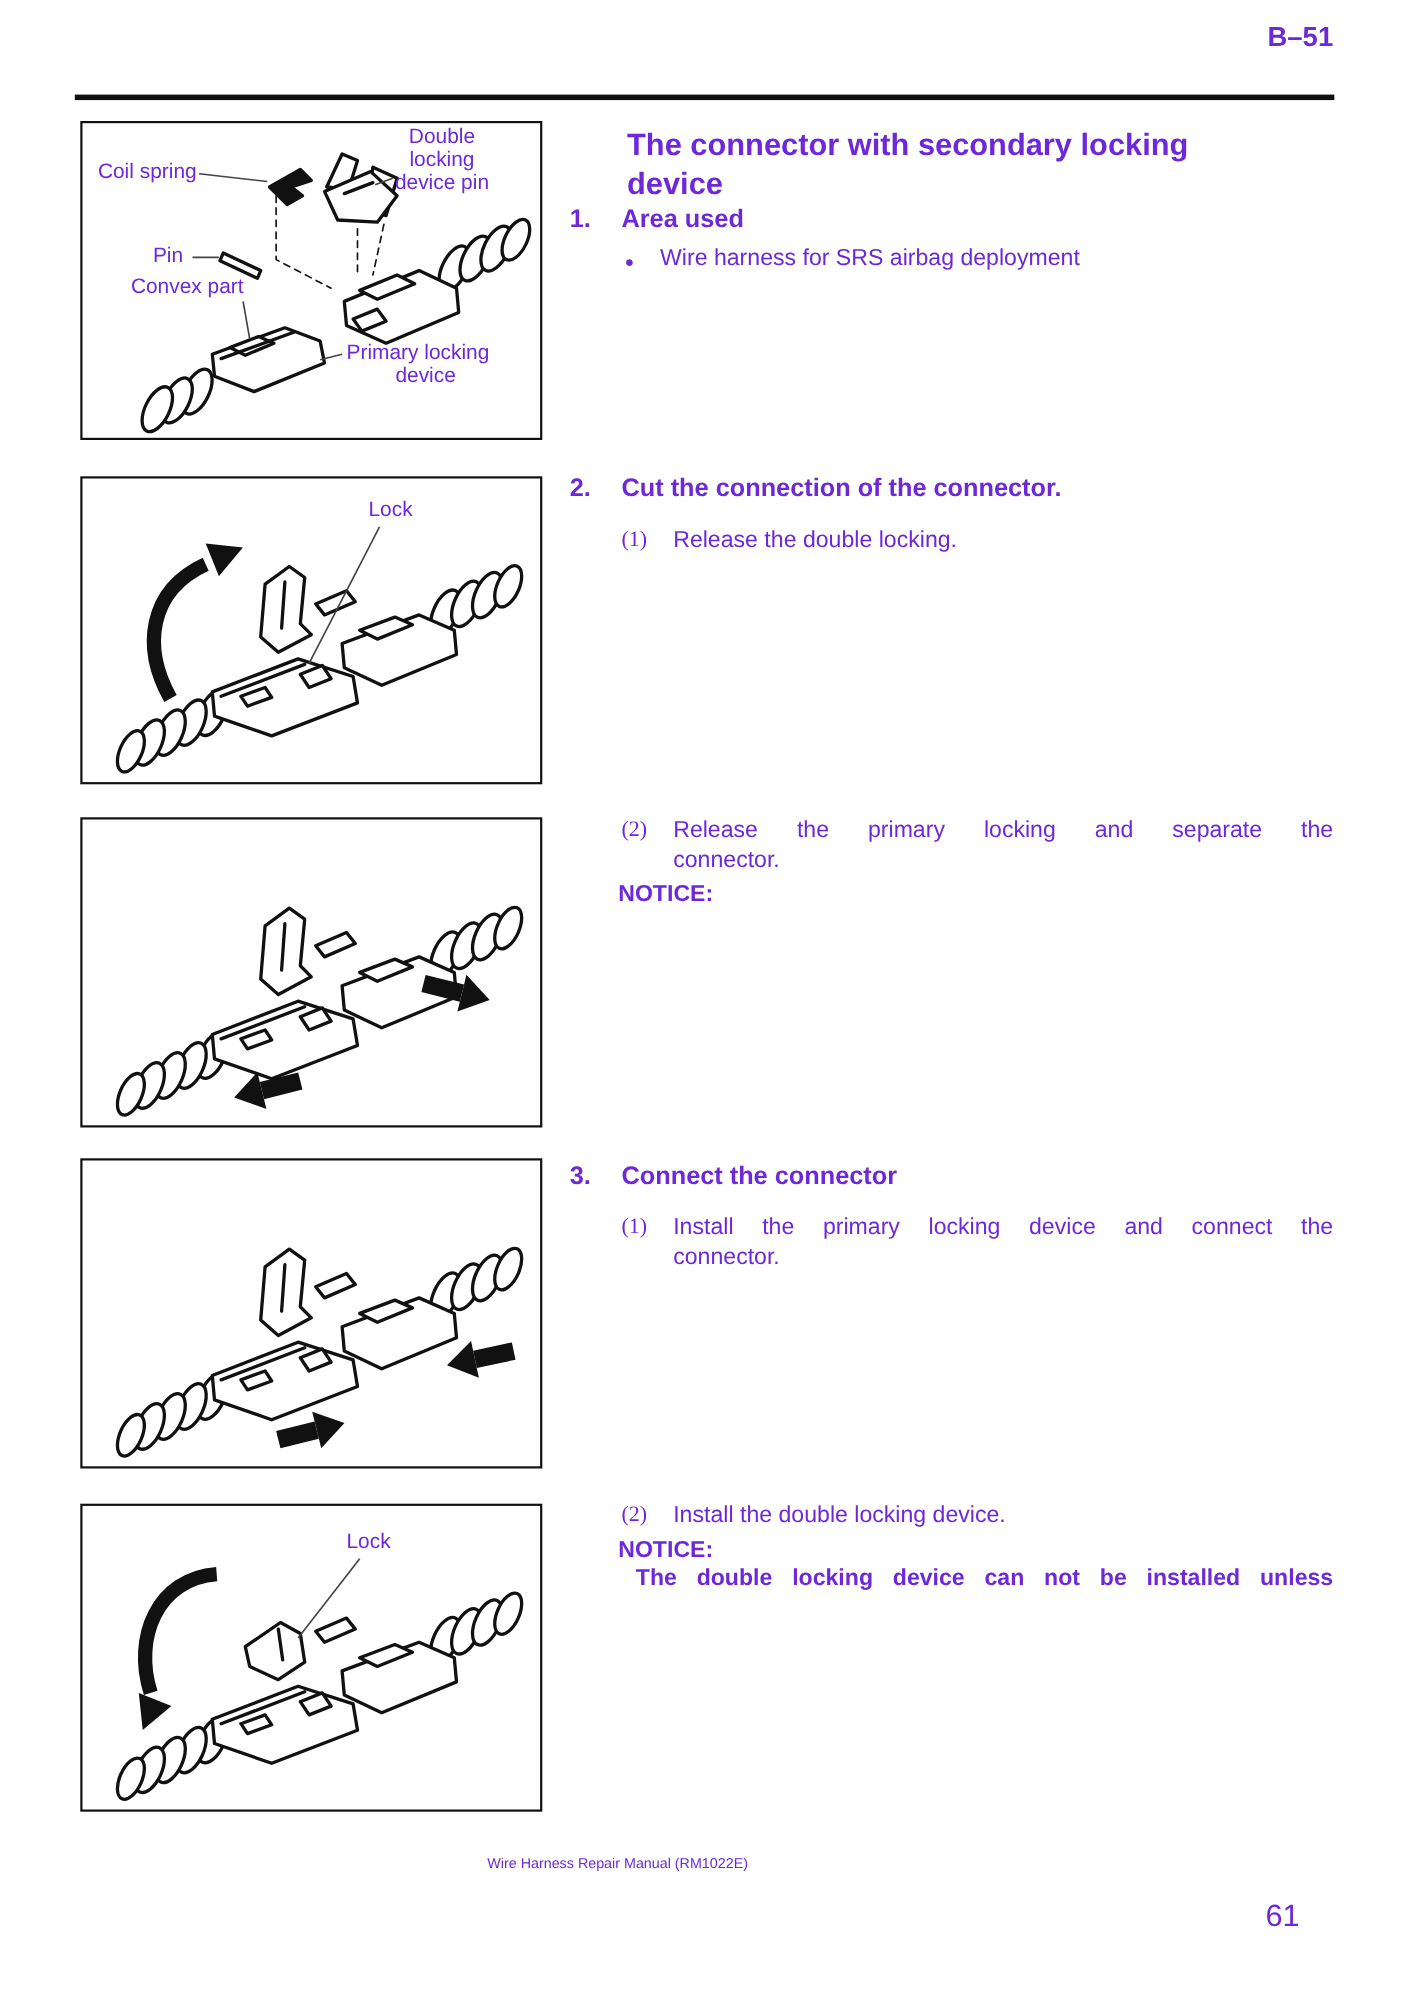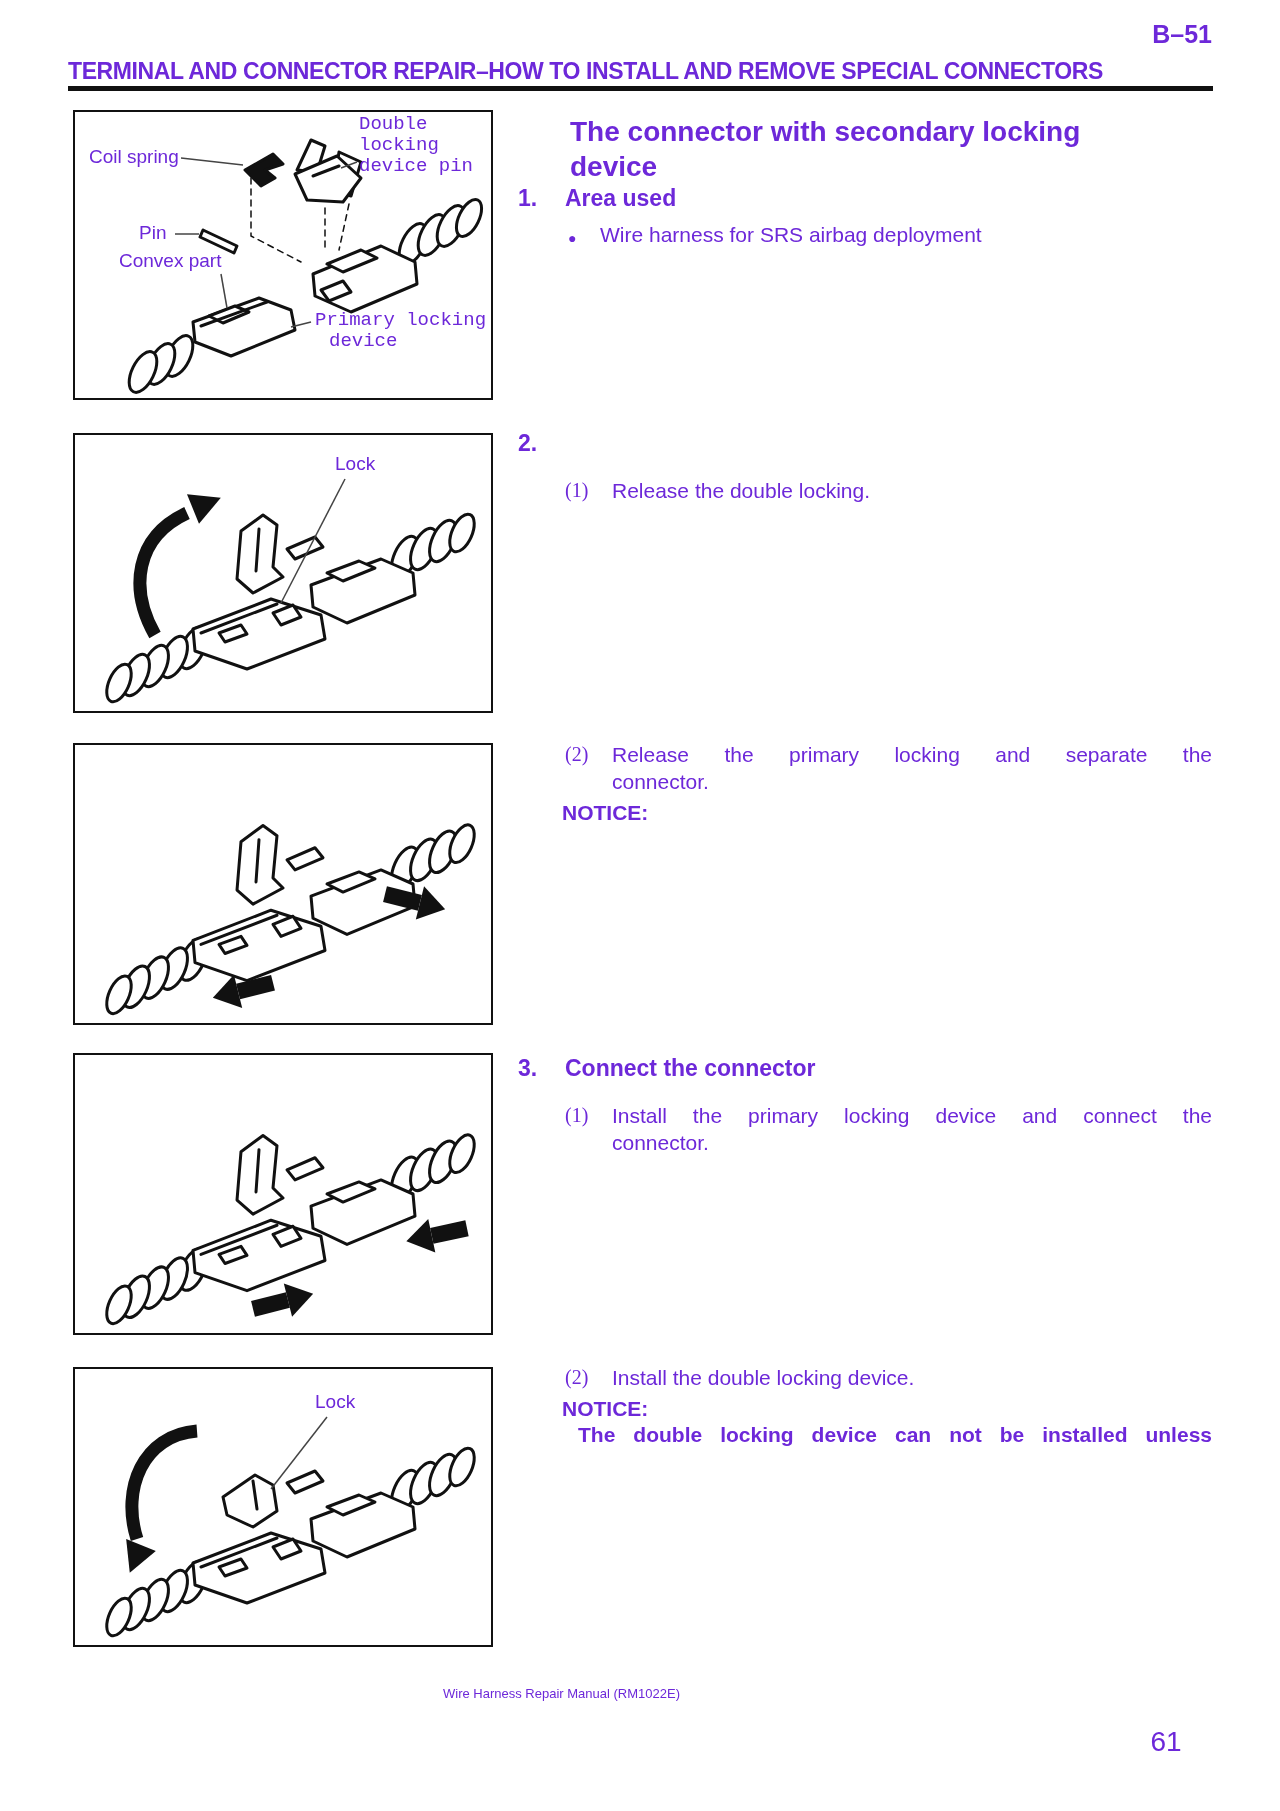--- a/index.html
+++ b/index.html
@@ -33,7 +33,6 @@
 <div class="page">
 
   <div class="abs hdr-ref" style="left:1000px;top:20px;width:212px;">B–51</div>
-  <div class="abs hdr-title" style="left:68px;top:58px;">TERMINAL AND CONNECTOR REPAIR–HOW TO INSTALL AND REMOVE SPECIAL CONNECTORS</div>
   <div class="abs hdr-rule" style="left:68px;top:86px;width:1145px;"></div>
 
   <div class="fb" style="top:110px;height:290px;">

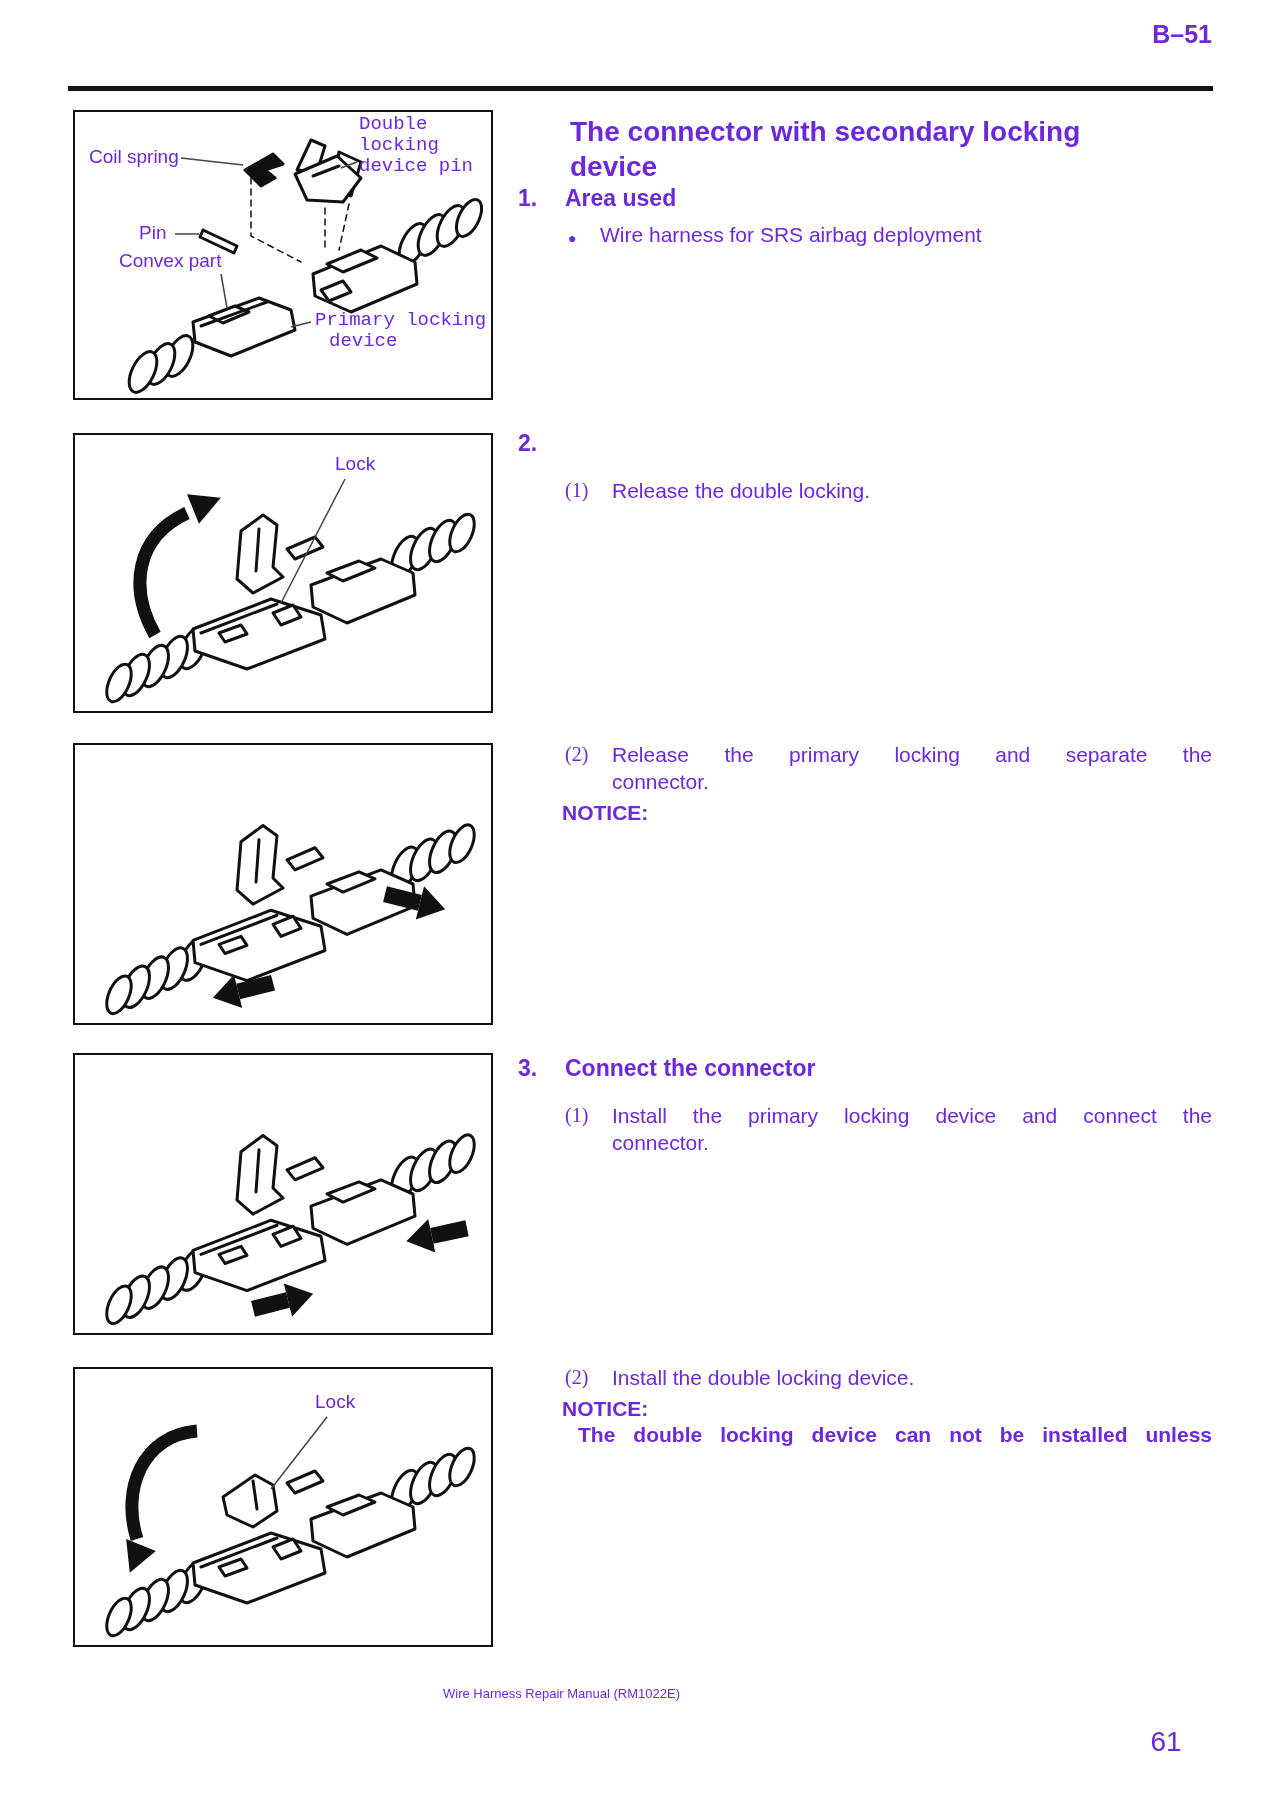--- a/index.html
+++ b/index.html
@@ -12,7 +12,7 @@
   .fb{position:absolute;left:73px;width:420px;border:2px solid #111;background:#fff;box-sizing:border-box;}
   .fig-svg{position:absolute;left:0;top:0;width:100%;height:100%;}
   .fig-label{position:absolute;font-size:19px;line-height:21px;white-space:nowrap;}
-  .serif{font-family:Liberation Mono, monospace;}
+  .serif{font-family:Liberation Sans, sans-serif;text-align:center;}
   .h1{font-weight:bold;font-size:28px;line-height:35px;}
   .sec-row{display:flex;font-weight:bold;font-size:23px;line-height:26px;}
   .sec-num{width:47px;flex:none;}

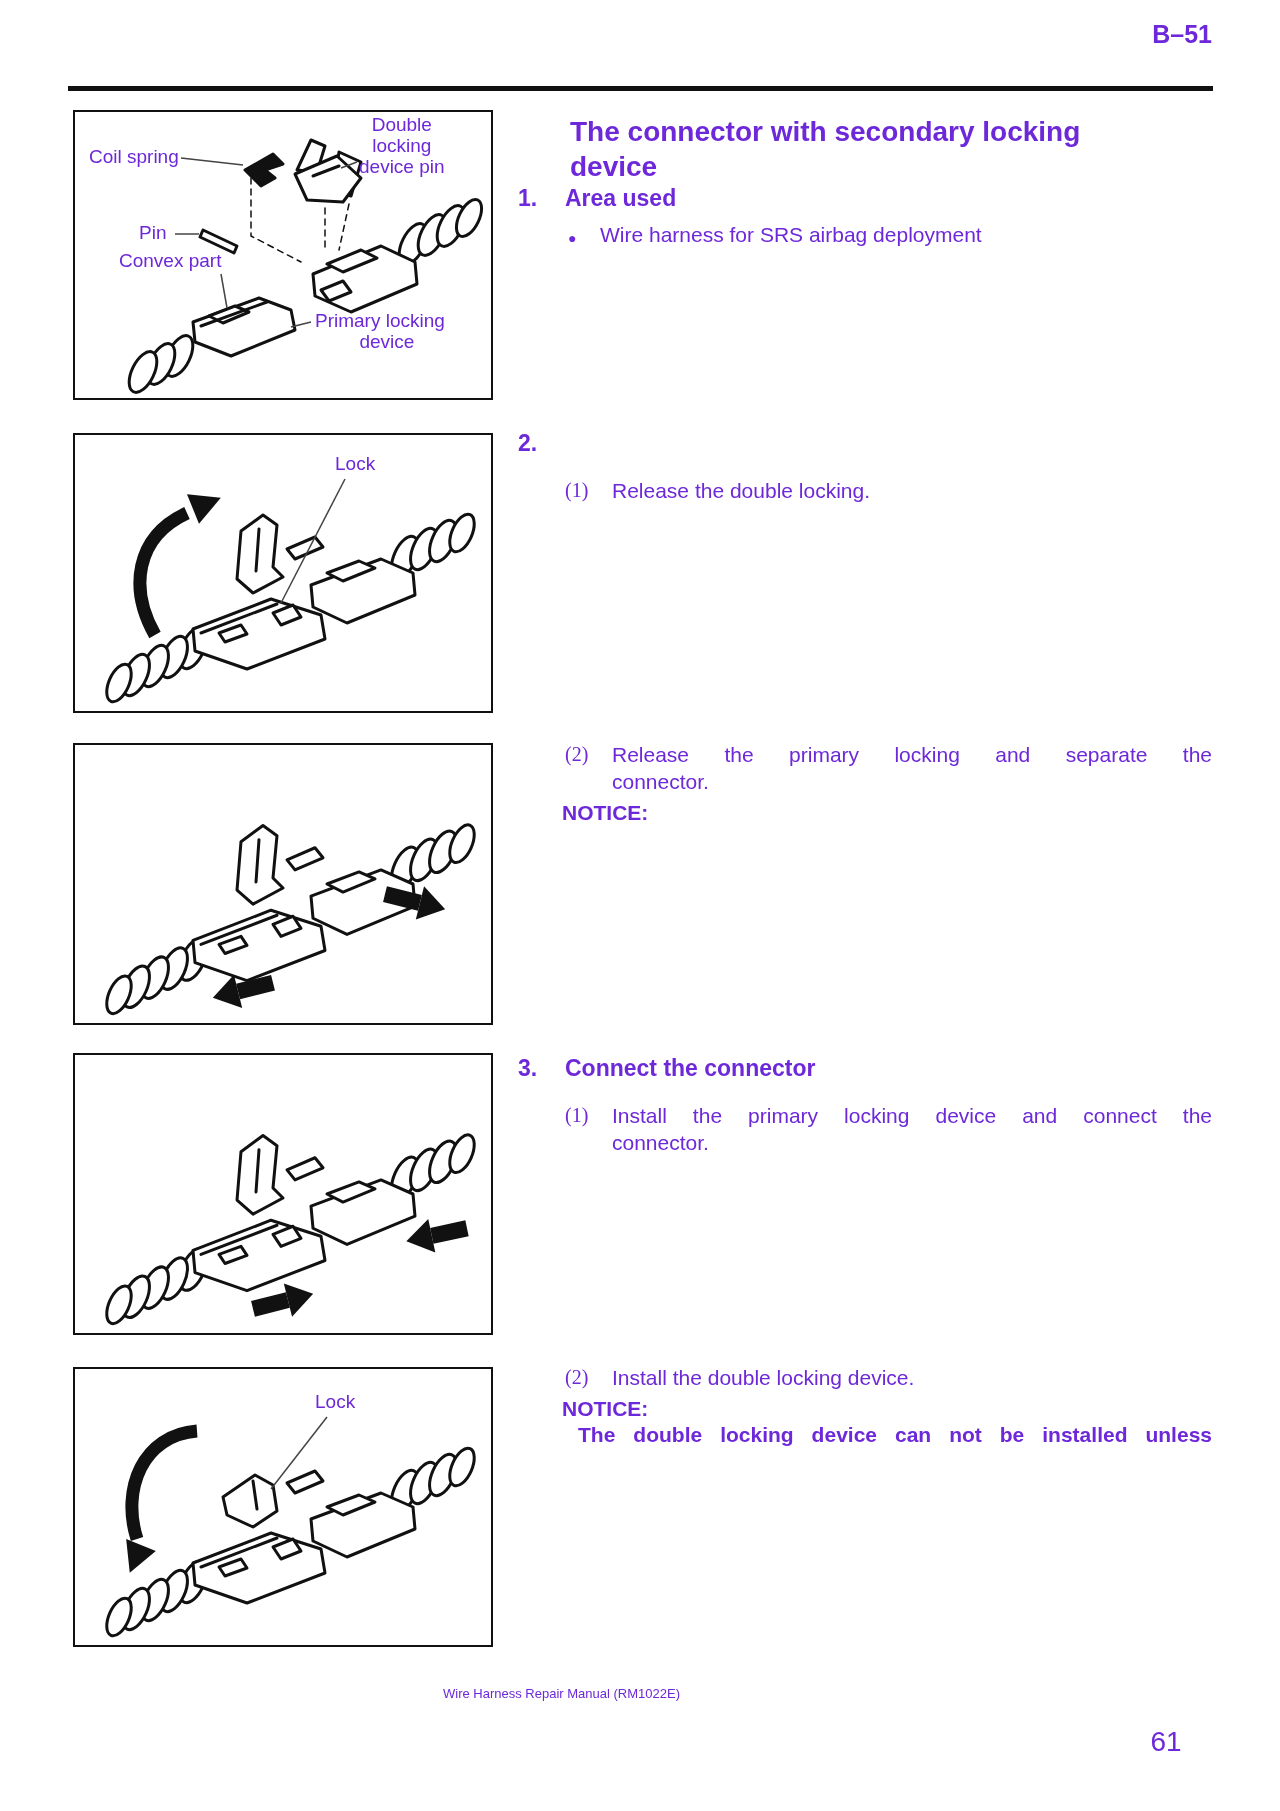--- a/index.html
+++ b/index.html
@@ -230,6 +230,7 @@
 
   <div class="abs sec-row" style="left:518px;top:430px;">
     <span class="sec-num">2.</span>
+    <span>Cut the connection of the connector.</span>
   </div>
 
   <div class="abs step-row" style="left:565px;top:477px;">

